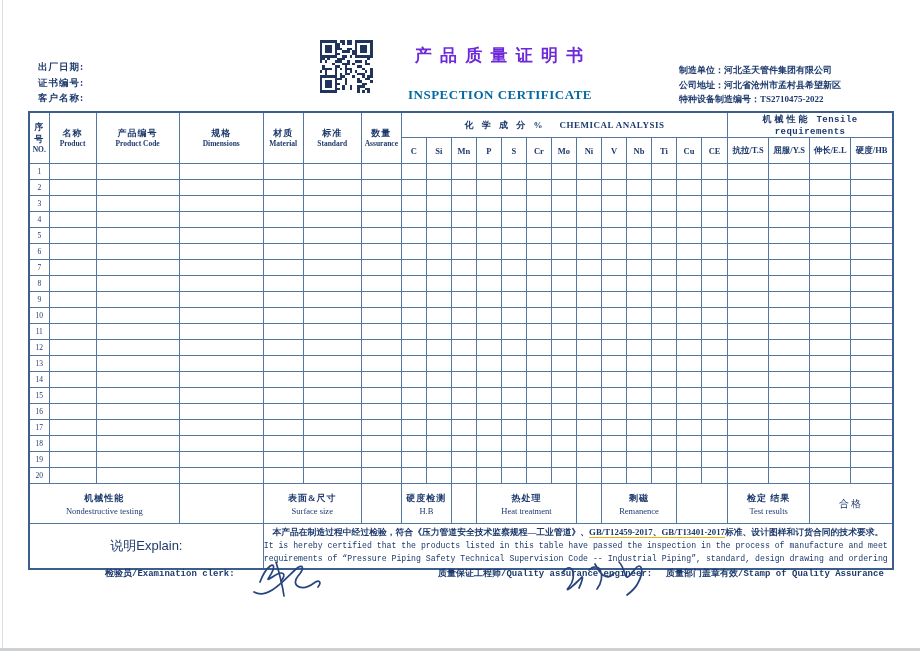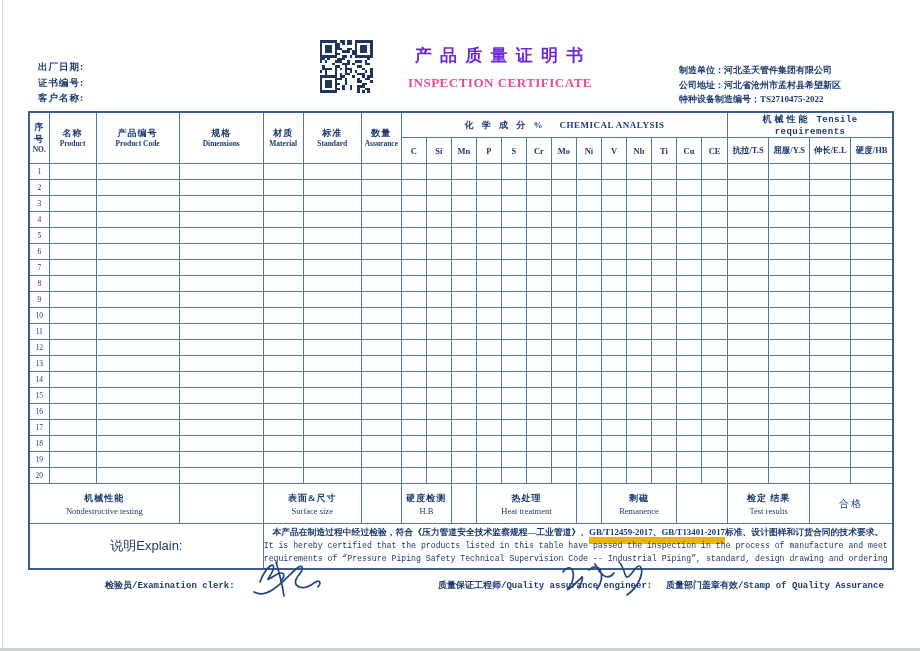--- a/index.html
+++ b/index.html
@@ -16,7 +16,7 @@
   .qr{position:absolute;left:318px;top:40px;width:56px;height:53px;}
   .title-block{position:absolute;left:380px;top:44px;width:240px;text-align:center;}
   .title-zh{font-size:17px;font-weight:bold;letter-spacing:2px;color:#6d28d9;white-space:nowrap;}
-  .title-en{font-size:13px;font-weight:bold;letter-spacing:0.5px;color:#ec4899;margin-top:8px;font-family:Liberation Serif, serif;}
+  .title-en{font-size:13px;font-weight:bold;letter-spacing:0.5px;color:#0369a1;margin-top:20px;font-family:Liberation Serif, serif;}
   .hdr-right{position:absolute;left:679px;top:63px;font-size:9px;font-weight:bold;line-height:14.5px;white-space:nowrap;}
 
   

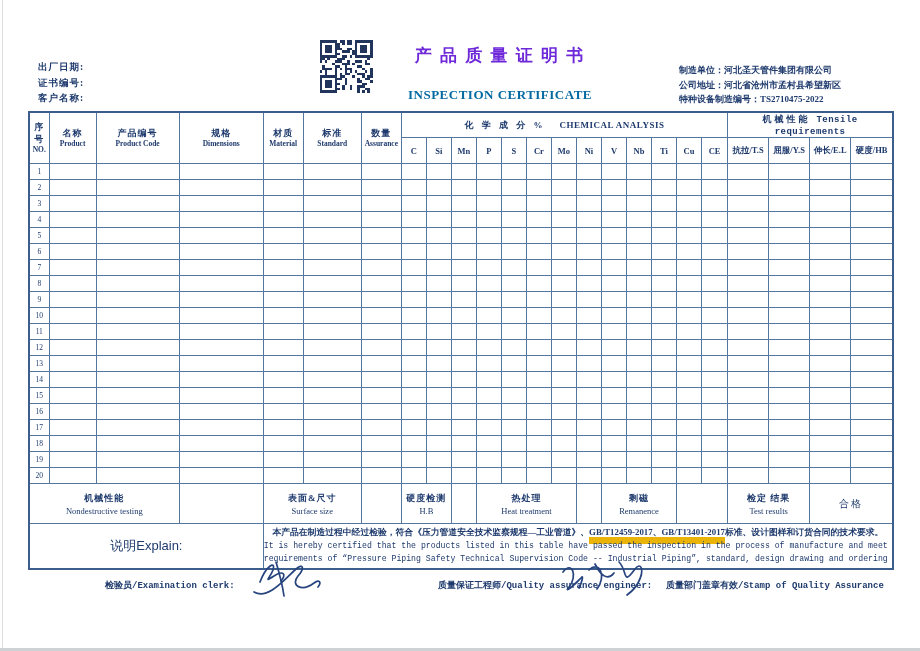--- a/index.html
+++ b/index.html
@@ -48,7 +48,7 @@
   td.explain-label{font-size:13px;font-family:Liberation Sans, sans-serif;}
   td.explain-text{text-align:left;padding:2px 4px 1px 5px;}
   td.explain-text .zh-line{font-size:8.8px;line-height:13px;font-weight:bold;white-space:nowrap;}
-  td.explain-text .zh-line .u{border-bottom:7px solid #eab308;}
+  td.explain-text .zh-line .u{border-bottom:1px solid #eab308;}
   td.explain-text .en-line{font-size:8.2px;line-height:13px;font-family:"Liberation Mono","DejaVu Sans Mono",monospace;white-space:nowrap;}
 
   

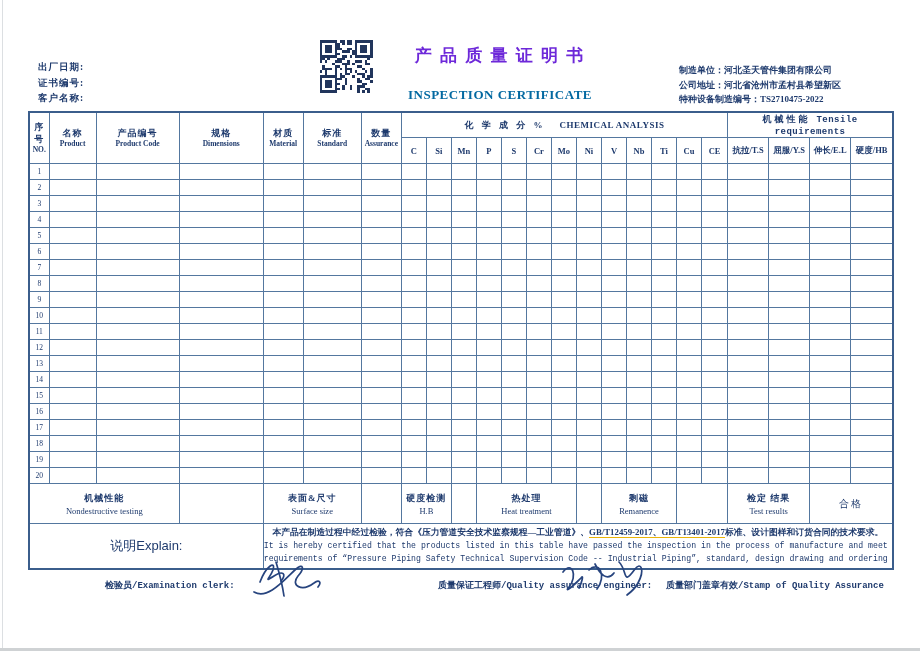--- a/index.html
+++ b/index.html
@@ -52,7 +52,7 @@
   td.explain-text .en-line{font-size:8.2px;line-height:13px;font-family:"Liberation Mono","DejaVu Sans Mono",monospace;white-space:nowrap;}
 
   
-  .foot-label{position:absolute;font-size:9px;font-family:"Liberation Mono","DejaVu Sans Mono",monospace;font-weight:bold;white-space:nowrap;color:#1e3a6d;margin-top:12px;}
+  .foot-label{position:absolute;font-size:9px;font-family:"Liberation Mono","DejaVu Sans Mono",monospace;font-weight:bold;white-space:nowrap;color:#1e3a6d;}
   #examiner-label{left:105px;top:567px;}
   #qa-label{left:438px;top:567px;}
   #stamp-label{left:666px;top:567px;}

